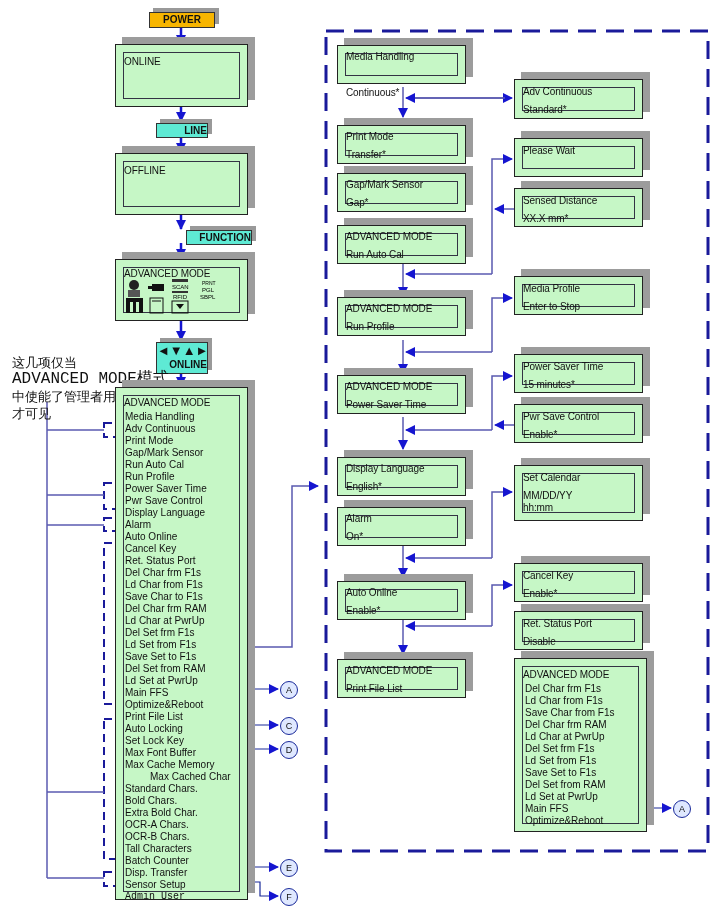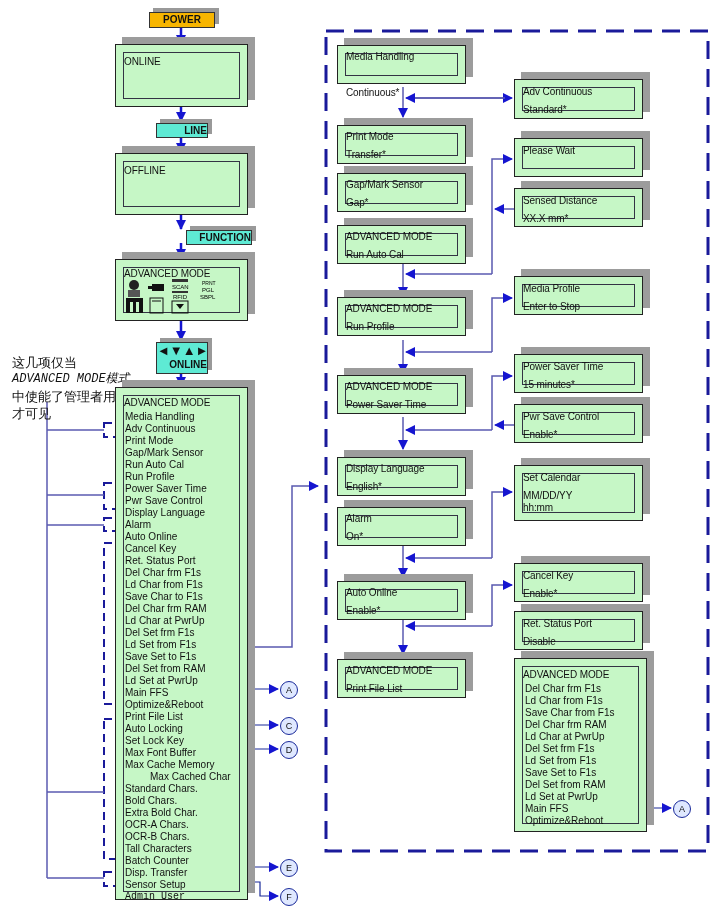--- a/index.html
+++ b/index.html
@@ -14,7 +14,7 @@
   .menu-item { position:absolute; left:125px; font-size:10px; white-space:nowrap; line-height:12px; }
   .rmenu-item { position:absolute; left:525px; font-size:10px; white-space:nowrap; line-height:12px; }
   .note { position:absolute; left:12px; top:330px; font-size:13px; line-height:17px; font-family:"DejaVu Sans", sans-serif; white-space:nowrap;margin-top:24px; }
-  .note .mono { font-family:"Liberation Mono", monospace; font-size:12px;font-style:italic; }
+  .note .mono { font-family:"Liberation Mono", monospace; font-size:16px; }
   .circle { position:absolute; width:16px; height:16px; border:1px solid #1a2a9a; border-radius:50%; background:#dfe8ff; font-size:9px; text-align:center; line-height:16px; color:#111; }
 </style>
 </head>

